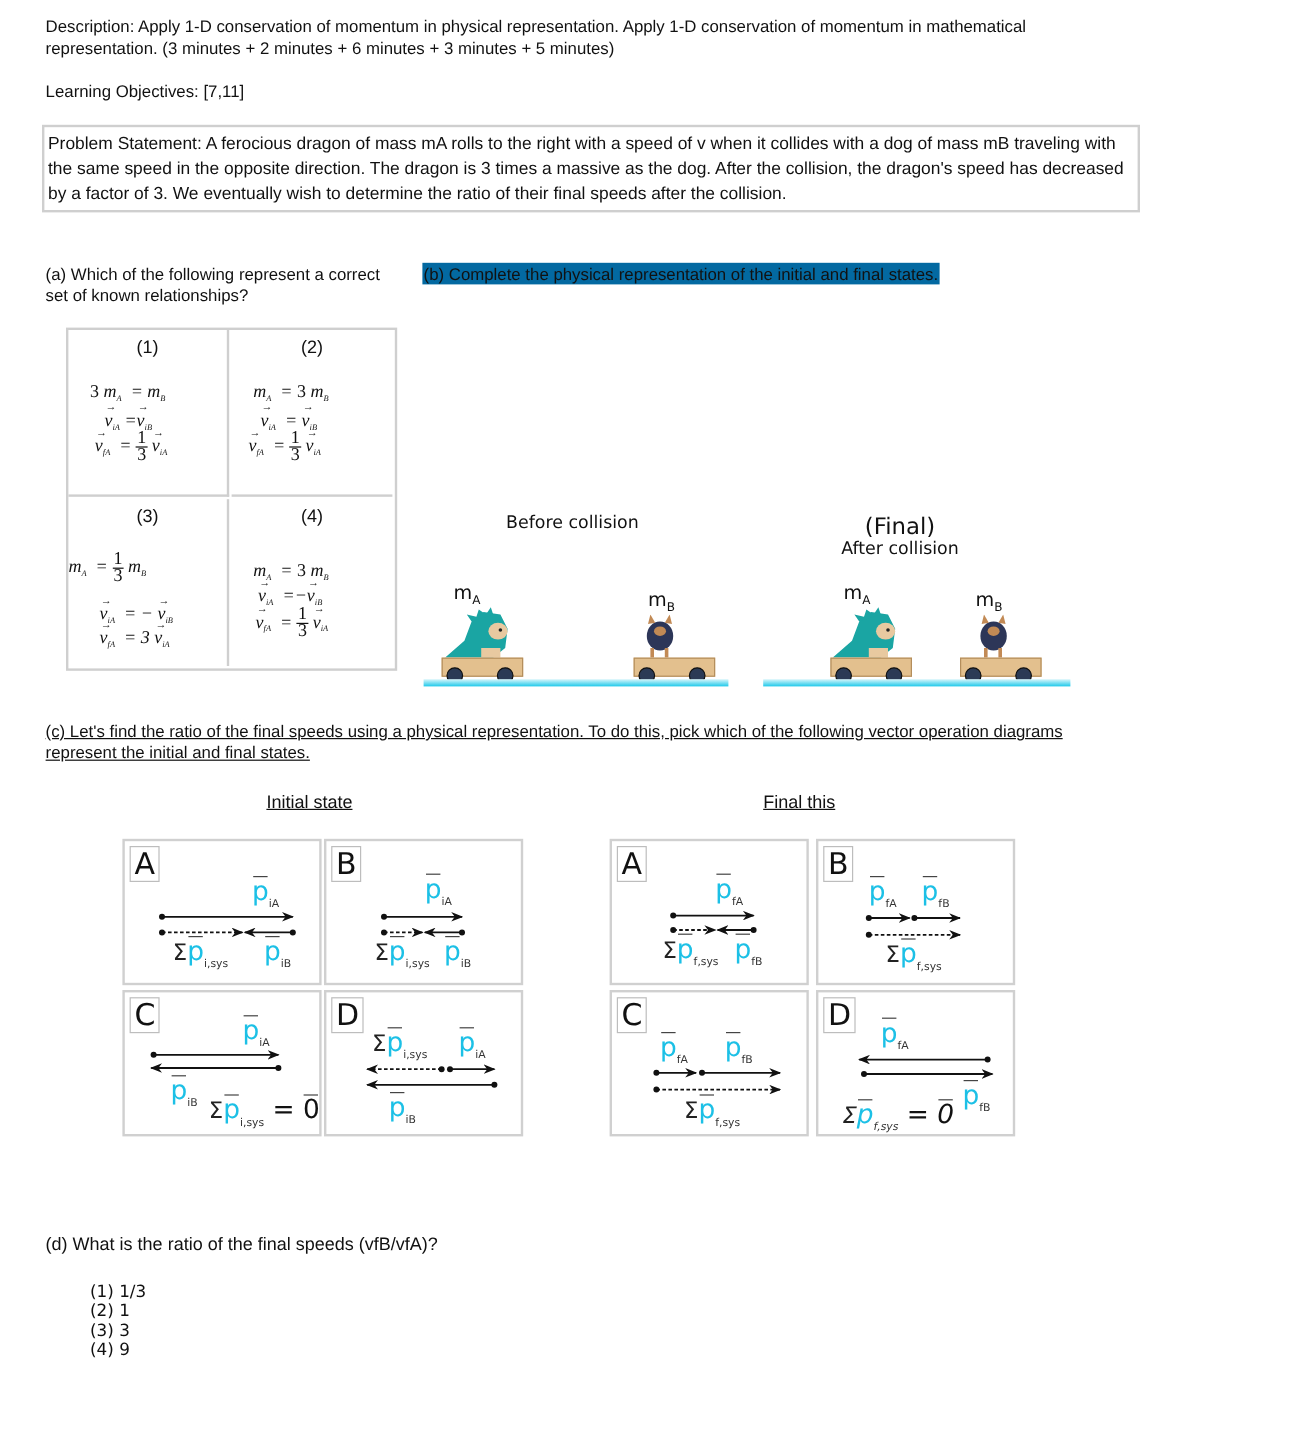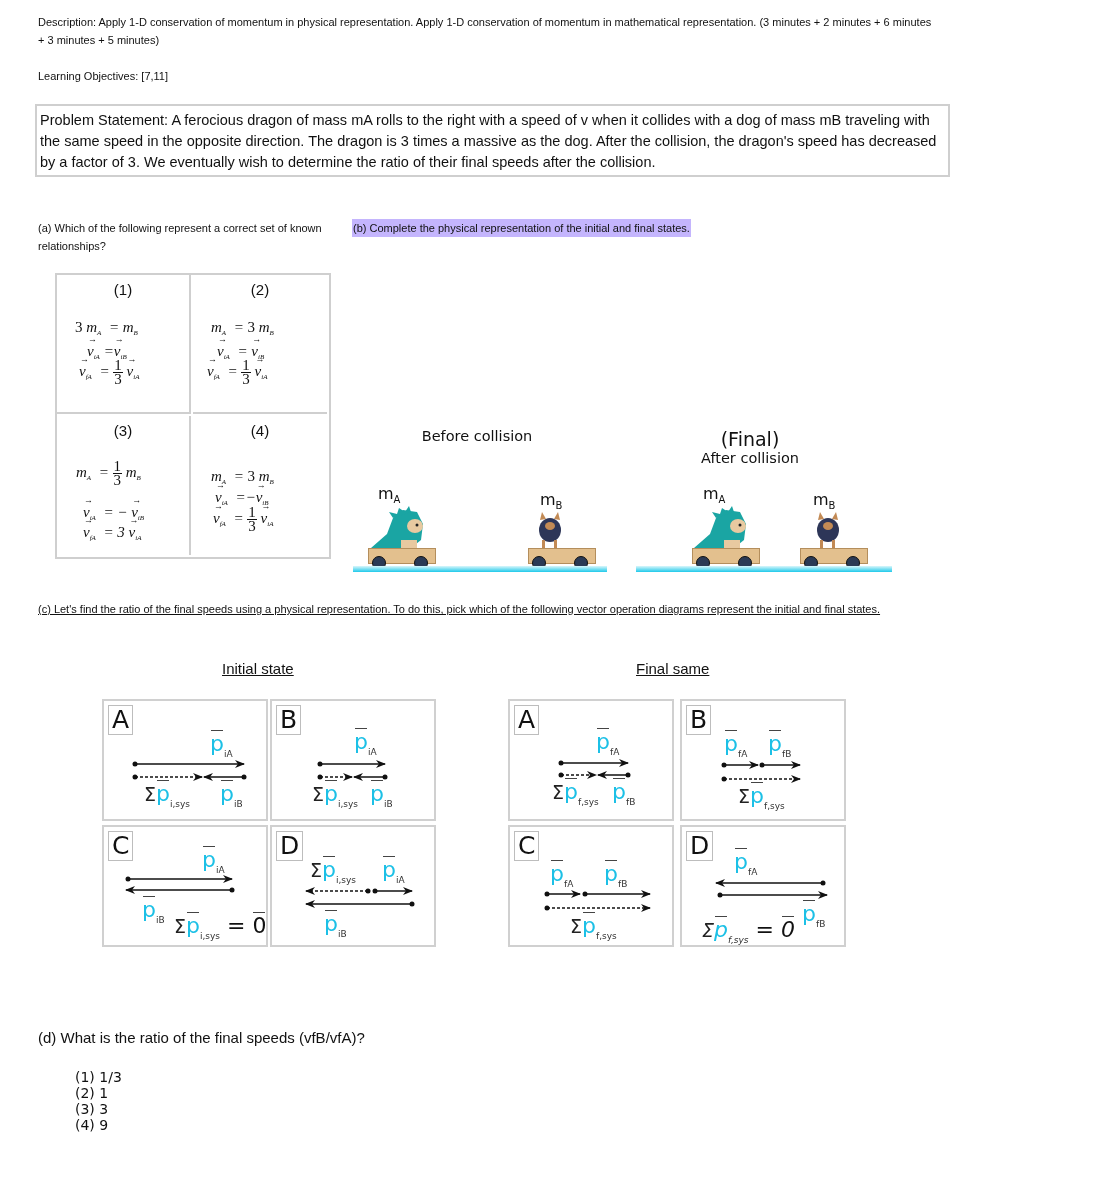--- a/index.html
+++ b/index.html
@@ -6,7 +6,7 @@
   body { width:1096px; height:1200px; position:relative; overflow:hidden;
          font-family:"Liberation Sans", sans-serif; color:#111; }
   .abs { position:absolute; }
-  .p { font-size:11px; line-height:18px; }
+  .p { font-size:14px; line-height:18px; }
   .desc { left:38px; top:13px; width:900px; }
   .lo { left:38px; top:67px; }
   .problem { left:35px; top:104px; width:905px; border:2px solid #cfcfcf; padding:4px 3px 2px 3px; font-size:14.5px; line-height:21px; }

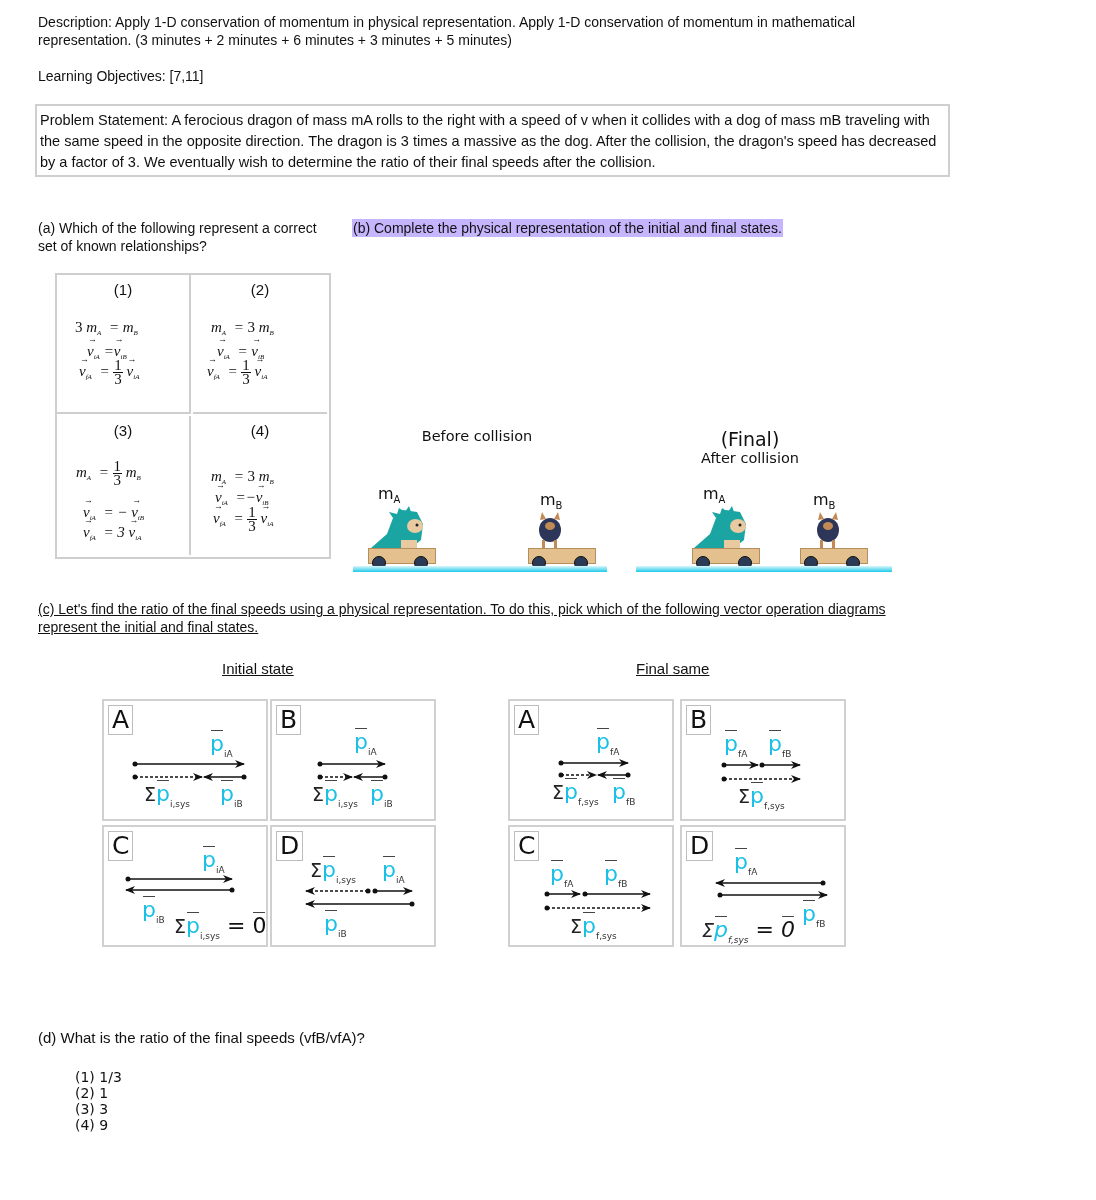--- a/index.html
+++ b/index.html
@@ -11,7 +11,7 @@
   .lo { left:38px; top:67px; }
   .problem { left:35px; top:104px; width:905px; border:2px solid #cfcfcf; padding:4px 3px 2px 3px; font-size:14.5px; line-height:21px; }
   .pa { left:38px; top:219px; width:300px; }
-  .pb { left:352px; top:219px; background:#c4b5fd; padding:0 1px; }
+  .pb { left:352px; top:219px; background:#0369a1; padding:0 1px; }
   
   .rel-table { left:55px; top:273px; width:272px; height:282px; border:2px solid #cfcfcf; }
   .rel-cell { position:absolute; width:134px; height:139px; box-sizing:border-box; }

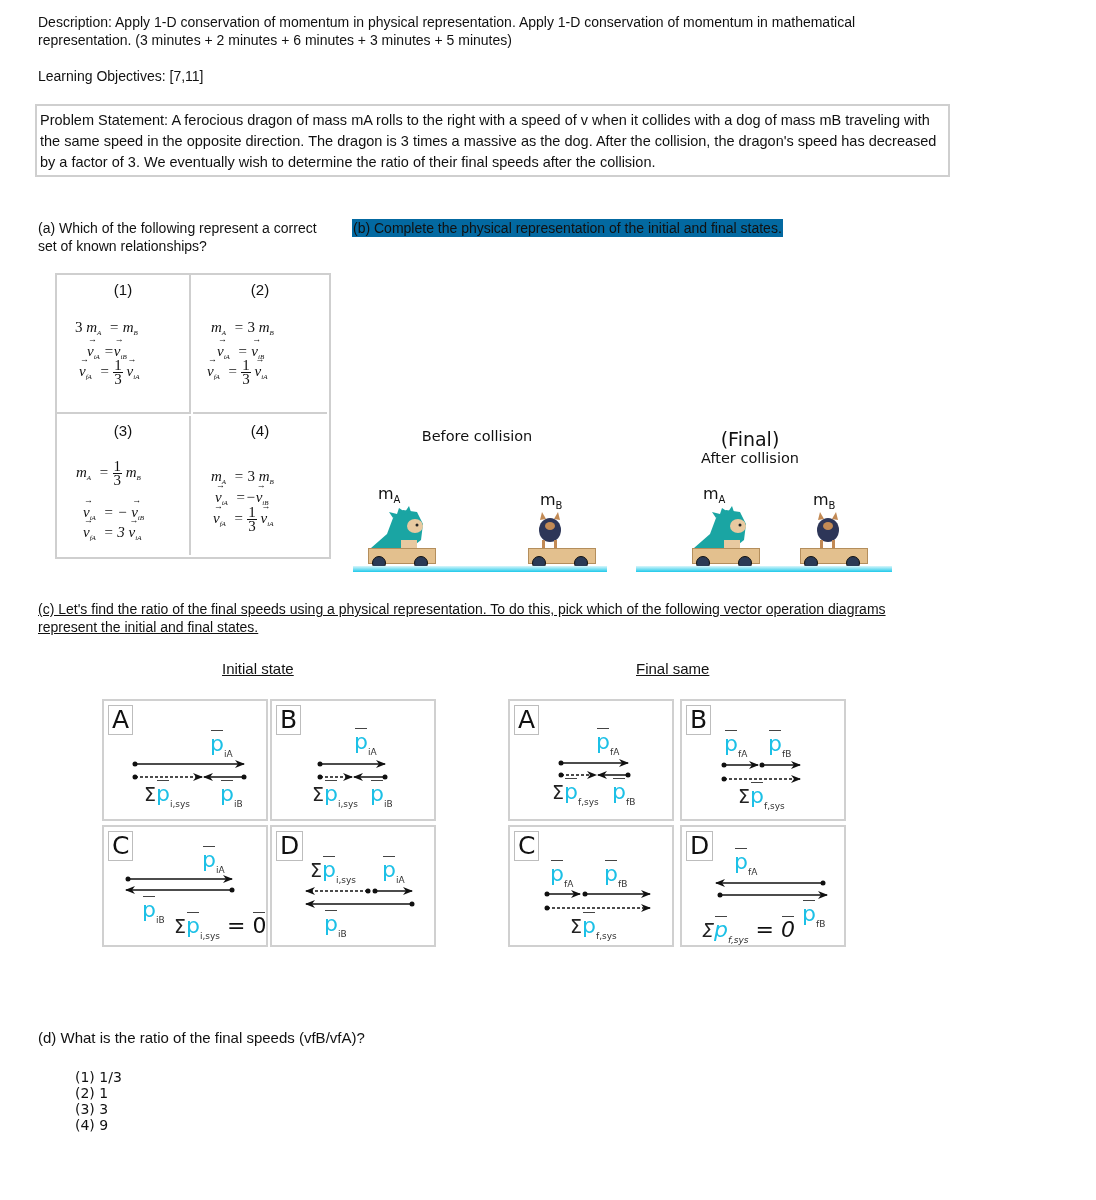--- a/index.html
+++ b/index.html
@@ -82,7 +82,7 @@
 
   <div class="rel-cell c3">
     <div class="rel-head">(3)</div>
-    <div class="eq" style="left:19px;top:44px;">m<span class="sub">A</span> &nbsp;= <span class="frac"><span class="num">1</span><span class="den">3</span></span> m<span class="sub">B</span></div>
+    <div class="eq" style="left:0;top:44px;">m<span class="sub">A</span> &nbsp;= <span class="frac"><span class="num">1</span><span class="den">3</span></span> m<span class="sub">B</span></div>
     <div class="eq" style="left:26px;top:88px;"><span class="vec">v</span><span class="sub">iA</span> &nbsp;= − <span class="vec">v</span><span class="sub">iB</span></div>
     <div class="eq" style="left:26px;top:108px;"><span class="vec">v</span><span class="sub">fA</span> &nbsp;= 3 <span class="vec">v</span><span class="sub">iA</span></div>
   </div>

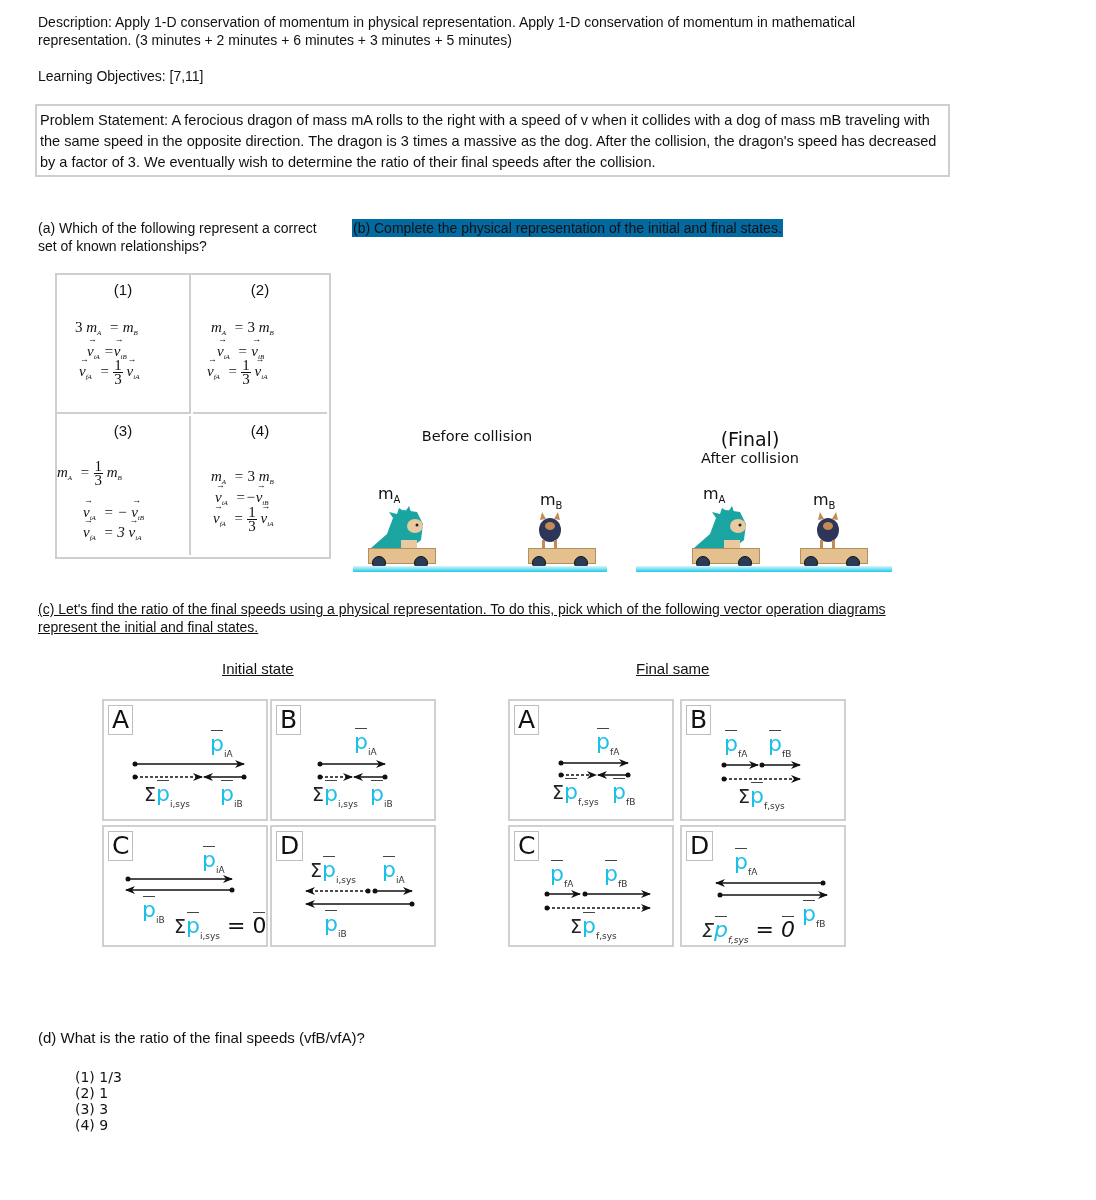--- a/index.html
+++ b/index.html
@@ -160,7 +160,7 @@
 
 <div class="abs p pc">(c)  Let's find the ratio of the final speeds using a physical representation.  To do this, pick which of the following vector operation diagrams represent the initial and final states.</div>
 <div class="abs state-label" style="left:222px;top:660px;">Initial state</div>
-<div class="abs state-label" style="left:636px;top:660px;">Final same</div>
+<div class="abs state-label" style="left:636px;top:660px;">Final this</div>
 
 <svg width="0" height="0" style="position:absolute">
   <defs>

